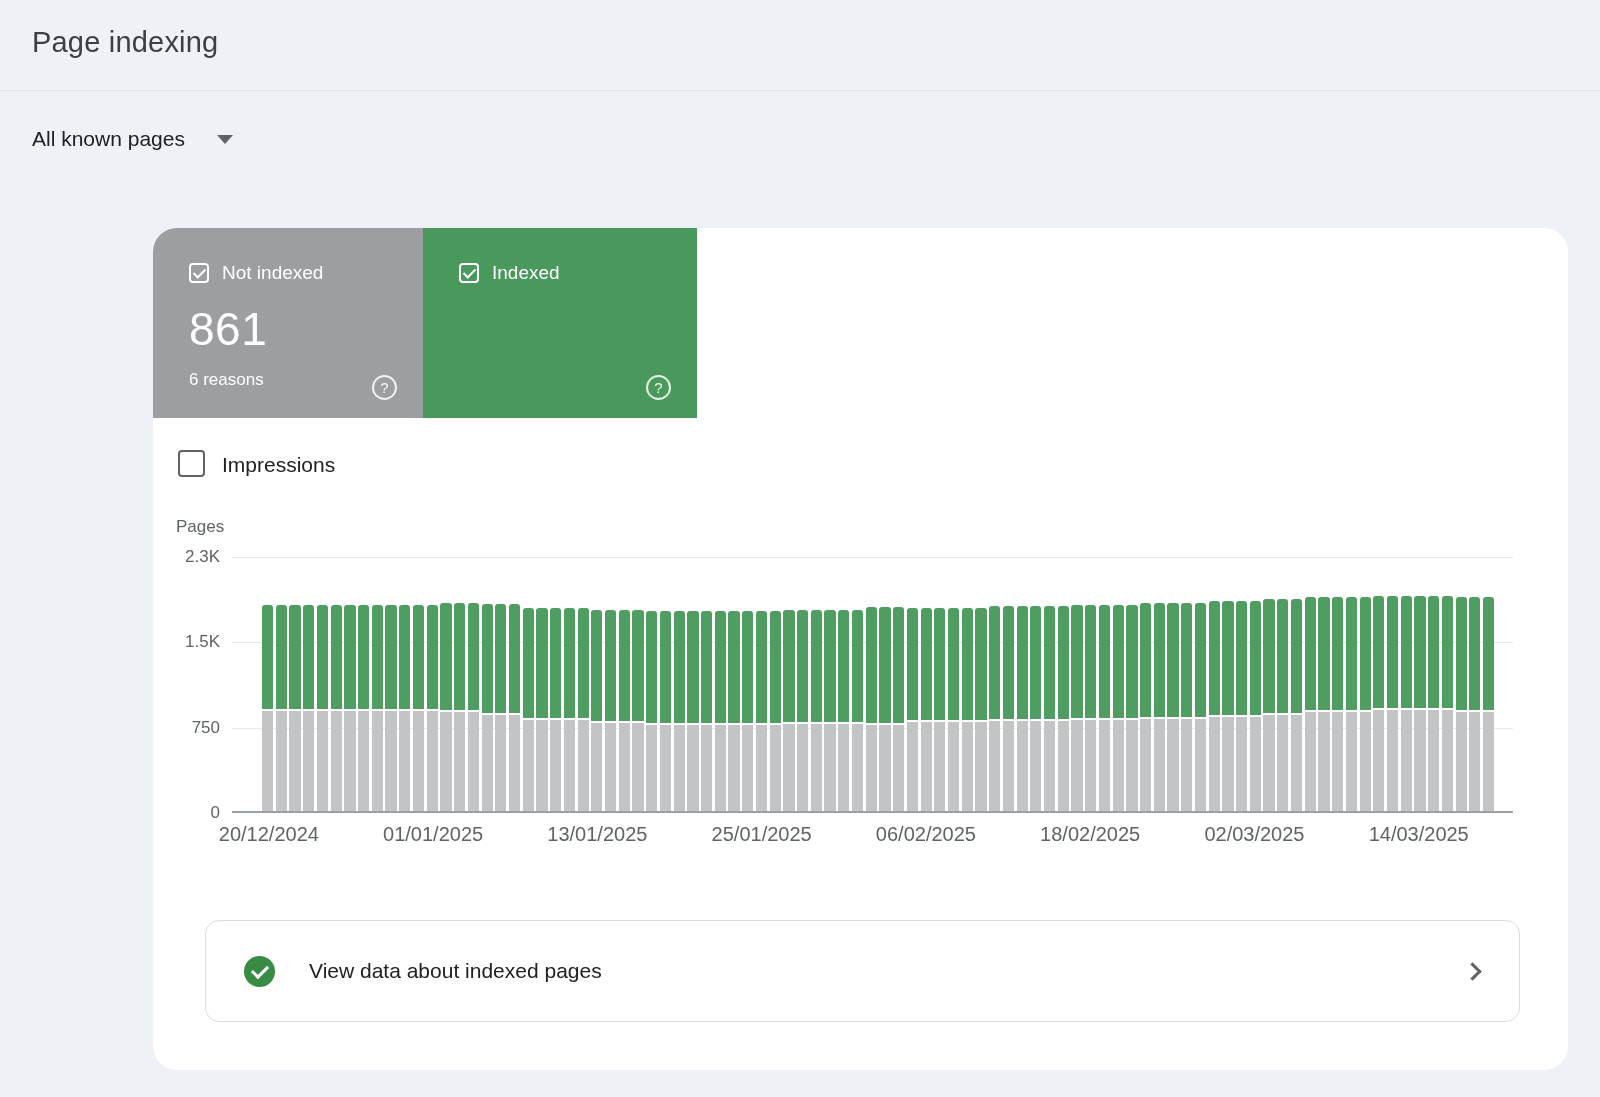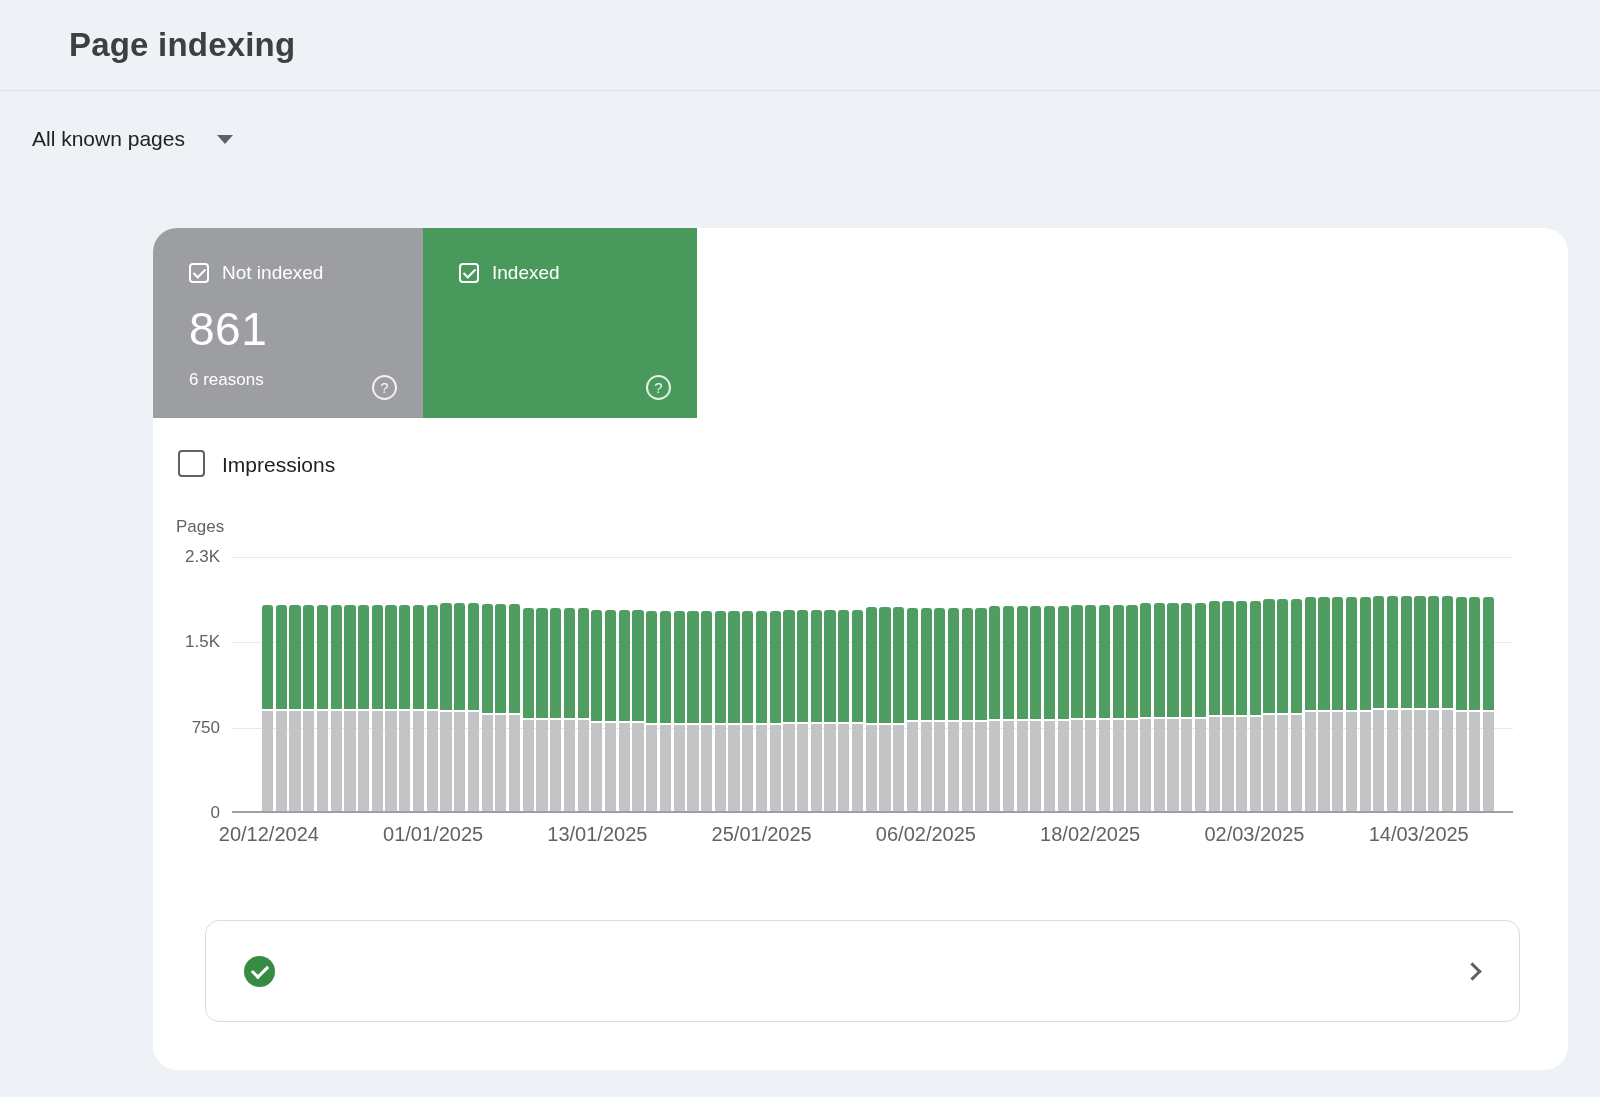--- a/index.html
+++ b/index.html
@@ -10,7 +10,7 @@
     font-family:"Liberation Sans","DejaVu Sans",sans-serif;
     color:#202124;
   }
-  .title{ position:absolute; left:32px; top:26px; font-size:33px; font-weight:700; color:#3c4043; letter-spacing:.2px;margin-left:37px; }
+  .title{ position:absolute; left:32px; top:26px; font-size:29px; font-weight:400; color:#3c4043; letter-spacing:.2px; }
   .divider{ position:absolute; left:0; top:90px; width:1600px; height:1px; background:#dfe2e7; }
   .filter{ position:absolute; left:32px; top:127px; display:inline-flex; align-items:center; gap:32px; cursor:pointer; }
   .filter .flabel{ font-size:21px; color:#202124; }

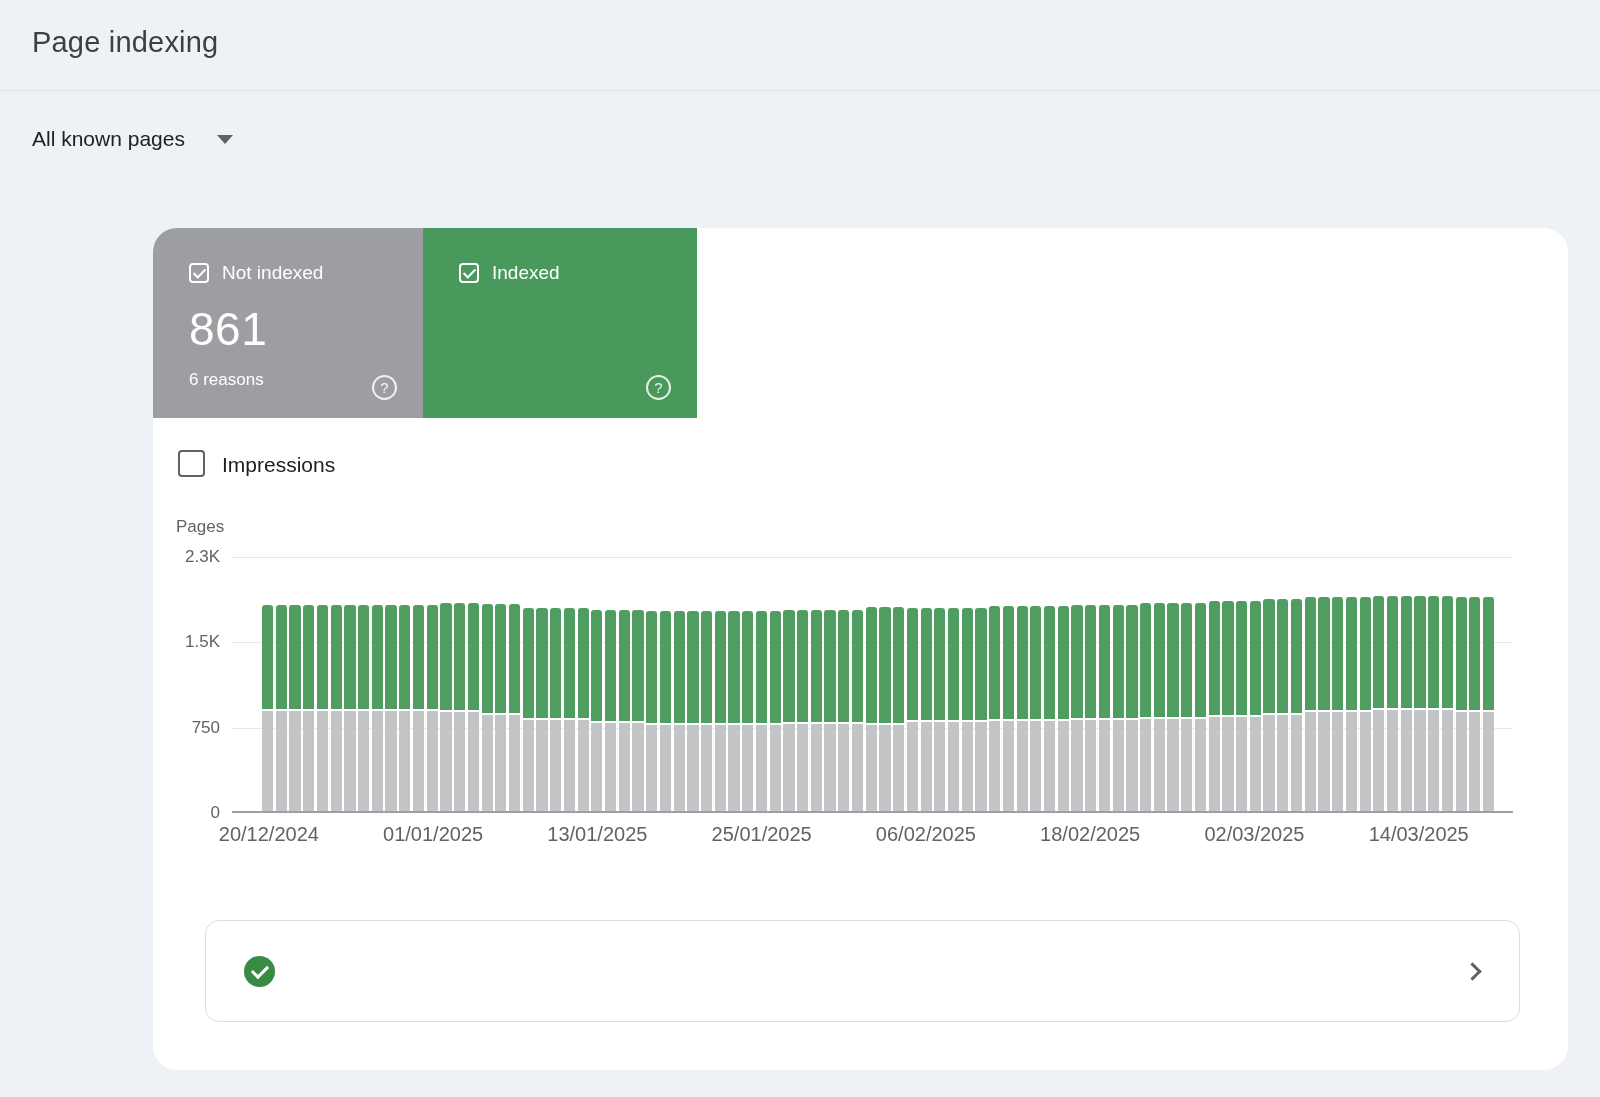--- a/index.html
+++ b/index.html
@@ -486,6 +486,7 @@
 
     <div class="action-row">
       <span class="ccircle"></span>
+      <span class="action-label">View data about indexed pages</span>
       <span class="spacer"></span>
       <span class="chev"></span>
     </div>

